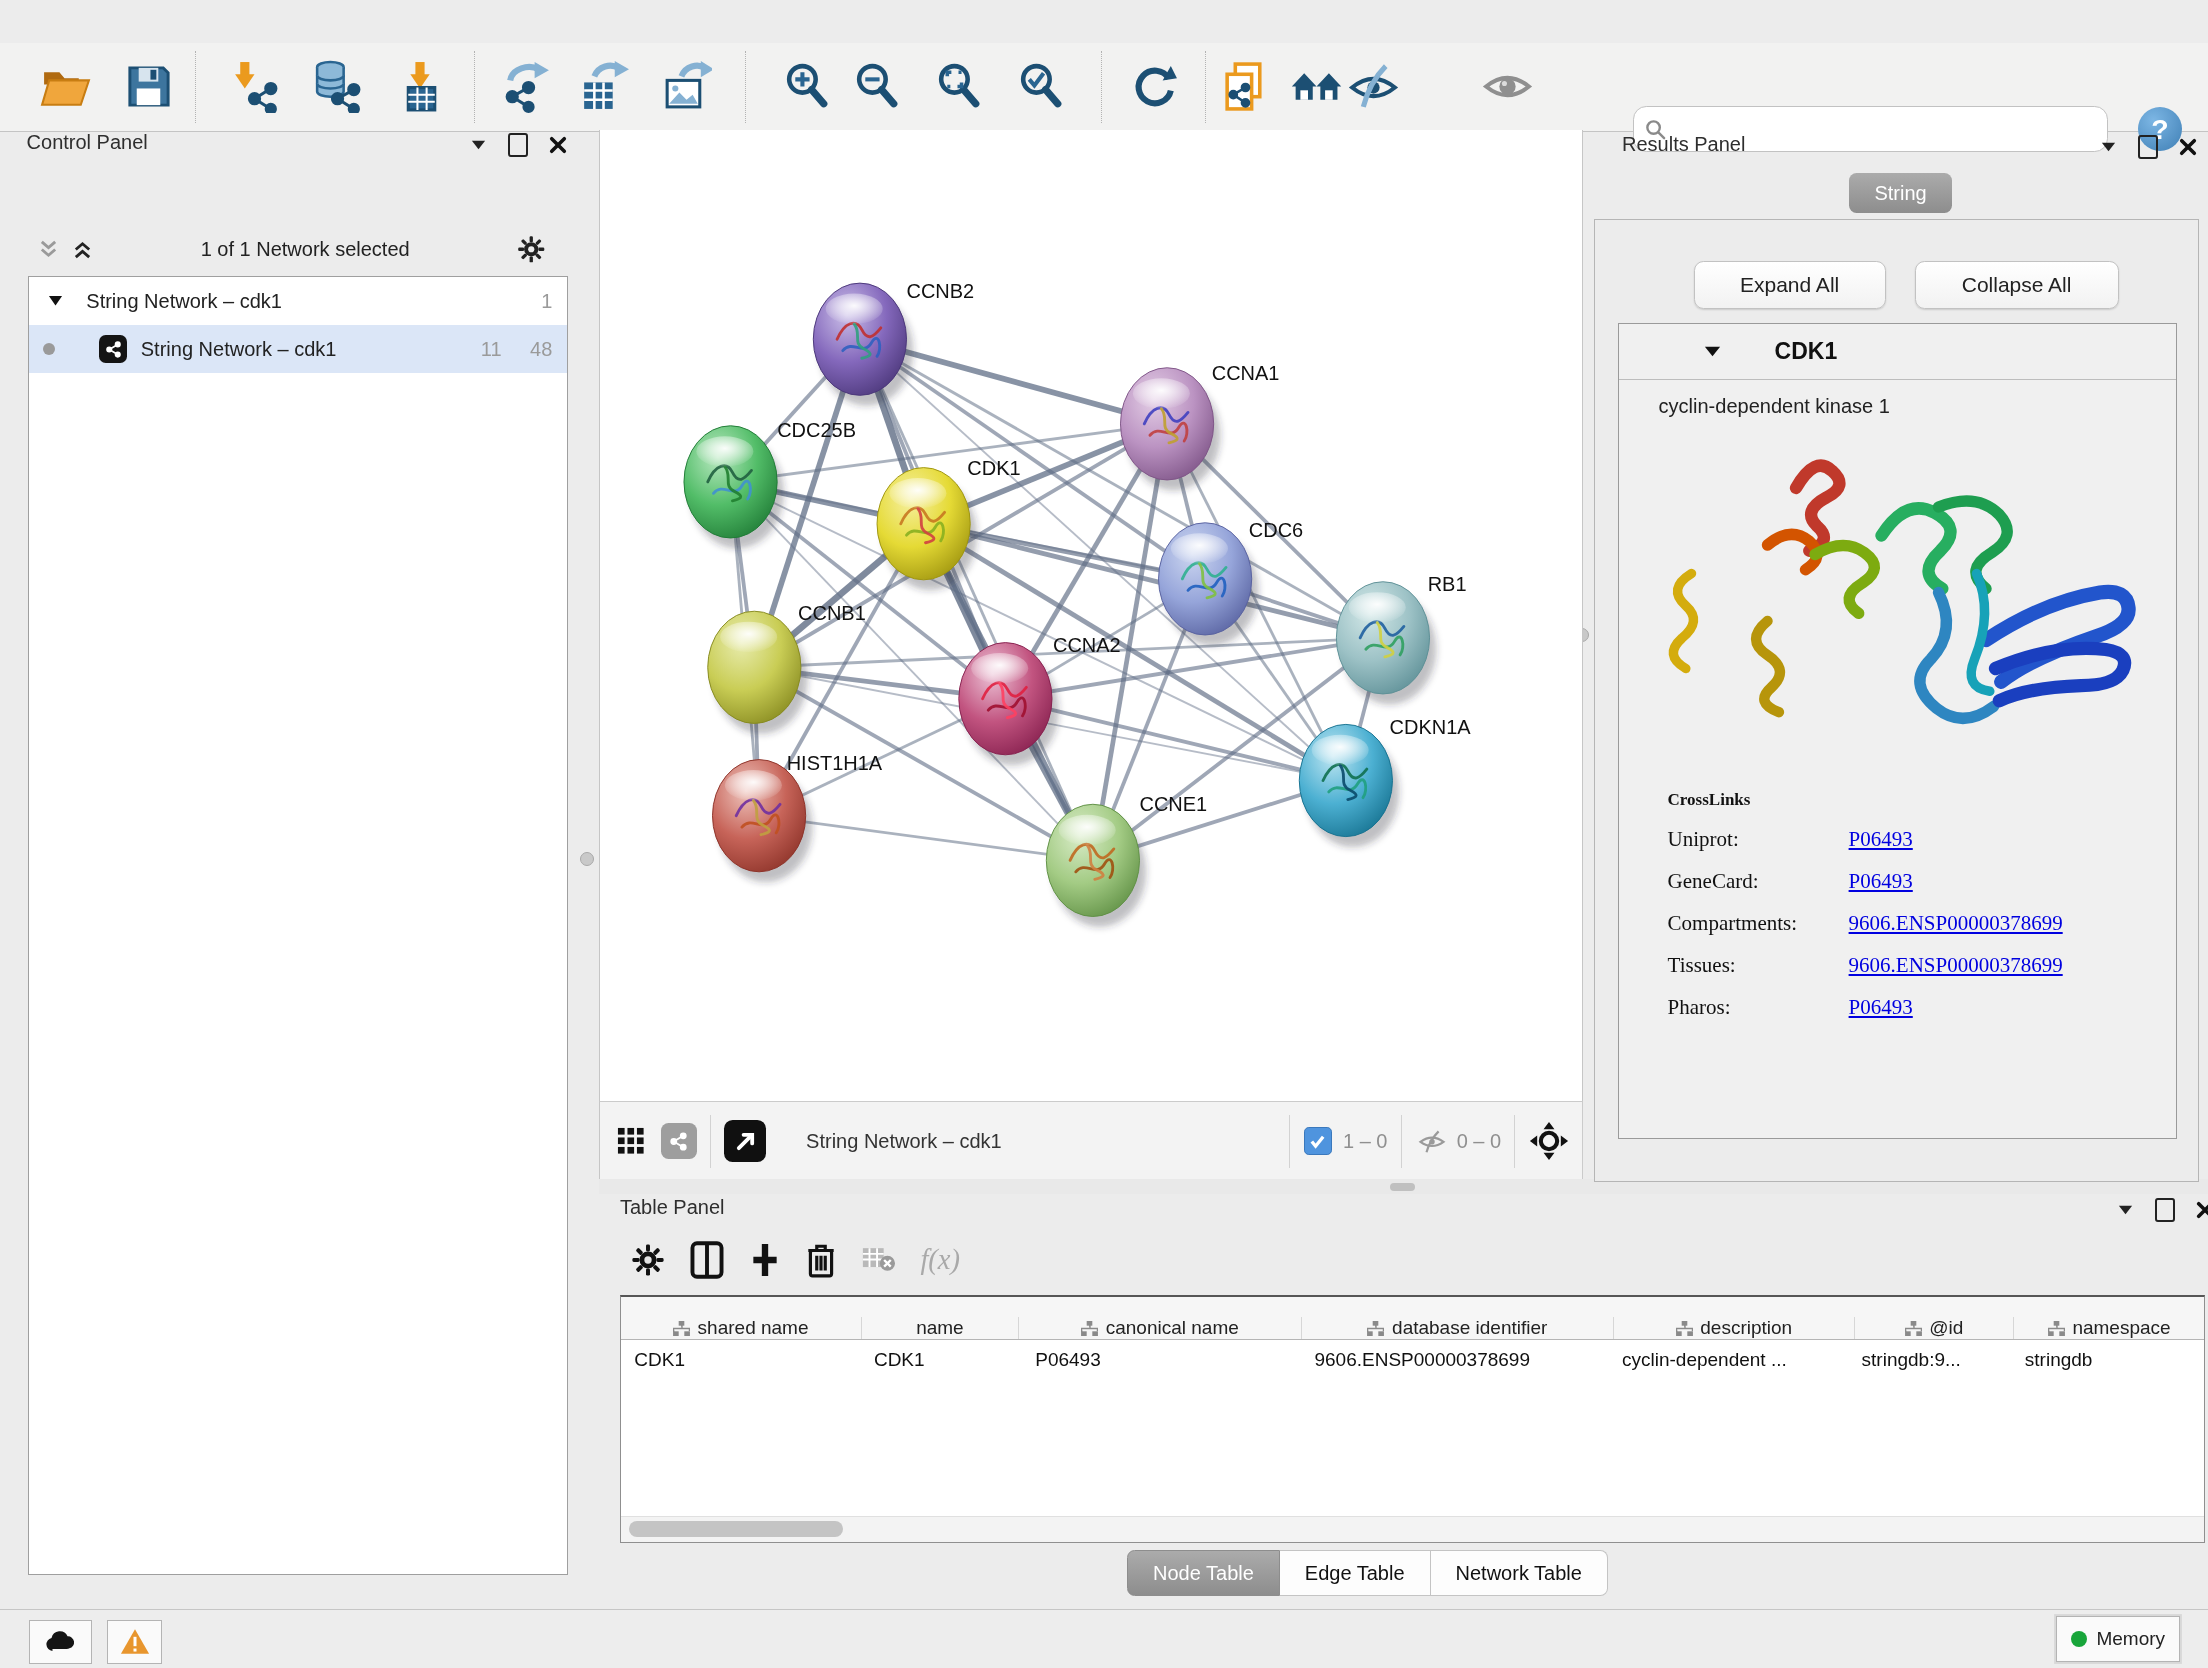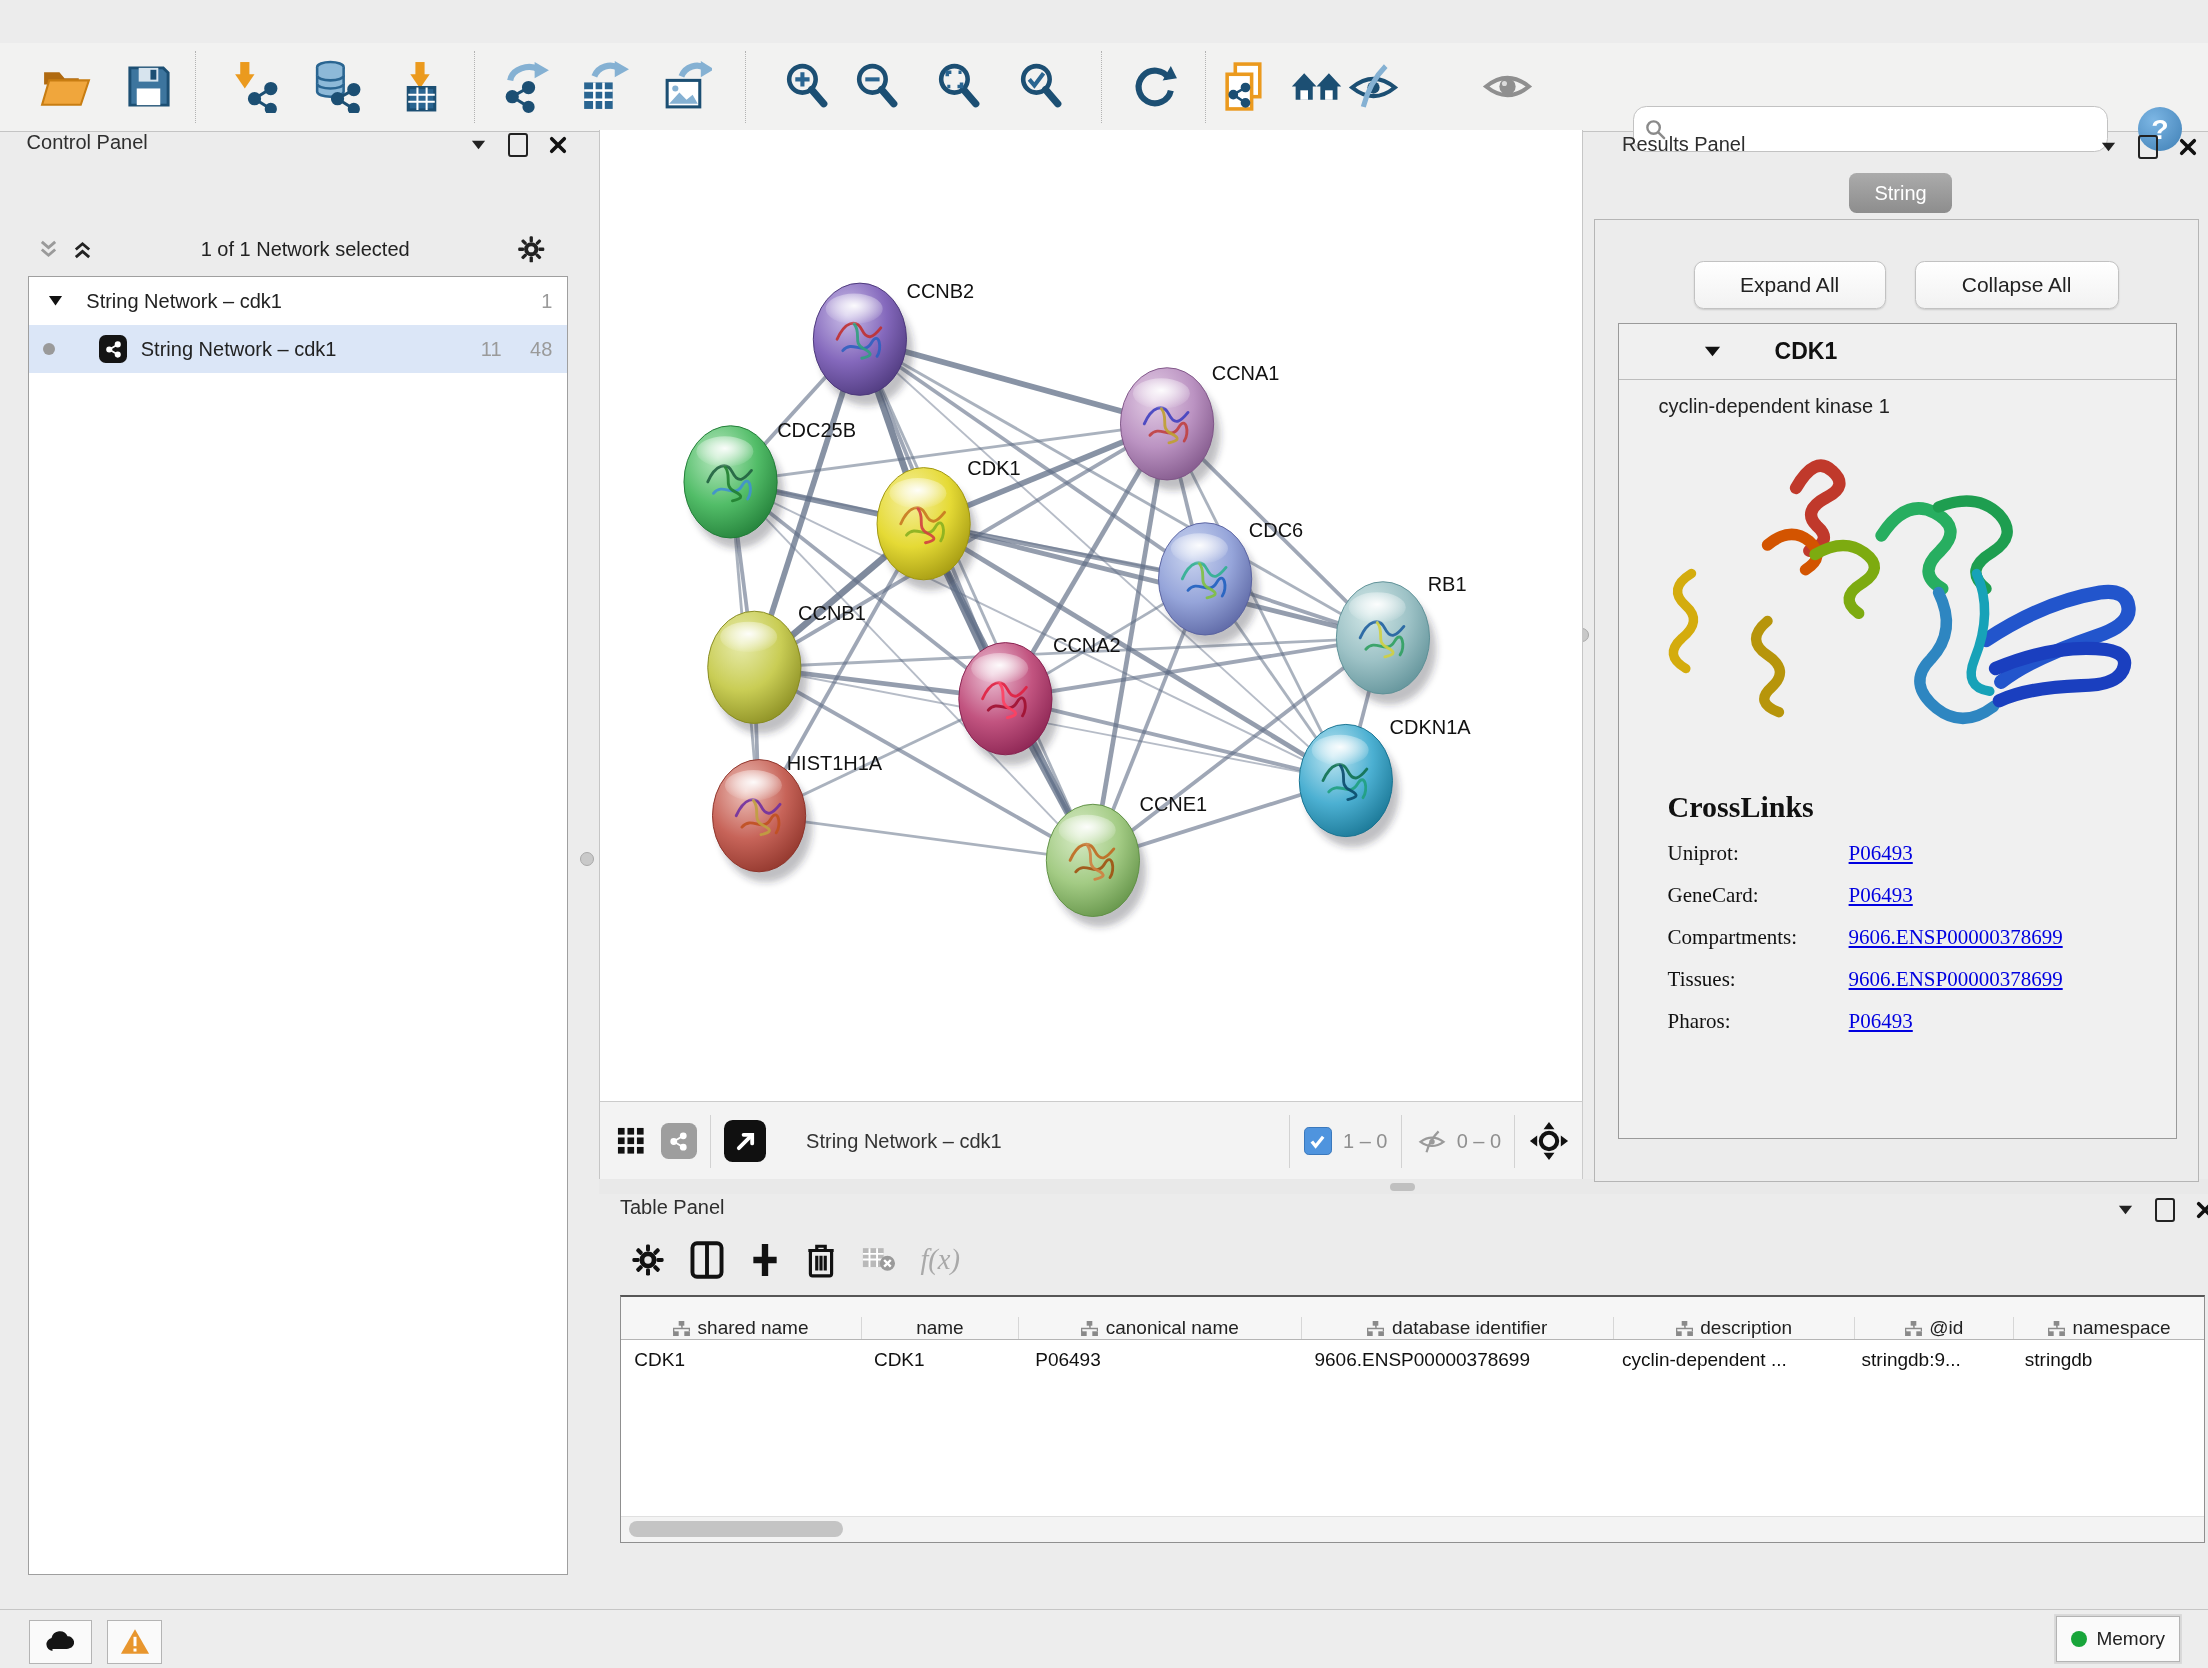--- a/index.html
+++ b/index.html
@@ -80,7 +80,7 @@
   .rp-name{font-size:23px;font-weight:bold;color:#111;}
   .rp-desc{padding:15px 0 0 40px;font-size:20px;color:#222;}
   .xl{font-family:"Liberation Serif",serif;}
-  .xl-head{font-size:30px;font-weight:bold;color:#111;}
+  .xl-head{font-size:17px;font-weight:bold;color:#111;}
   .xl-row{display:flex;font-size:21px;margin-top:17px;}
   .xl-label{width:181px;color:#111;}
   .xl-link{color:#0000e0;text-decoration:underline;}

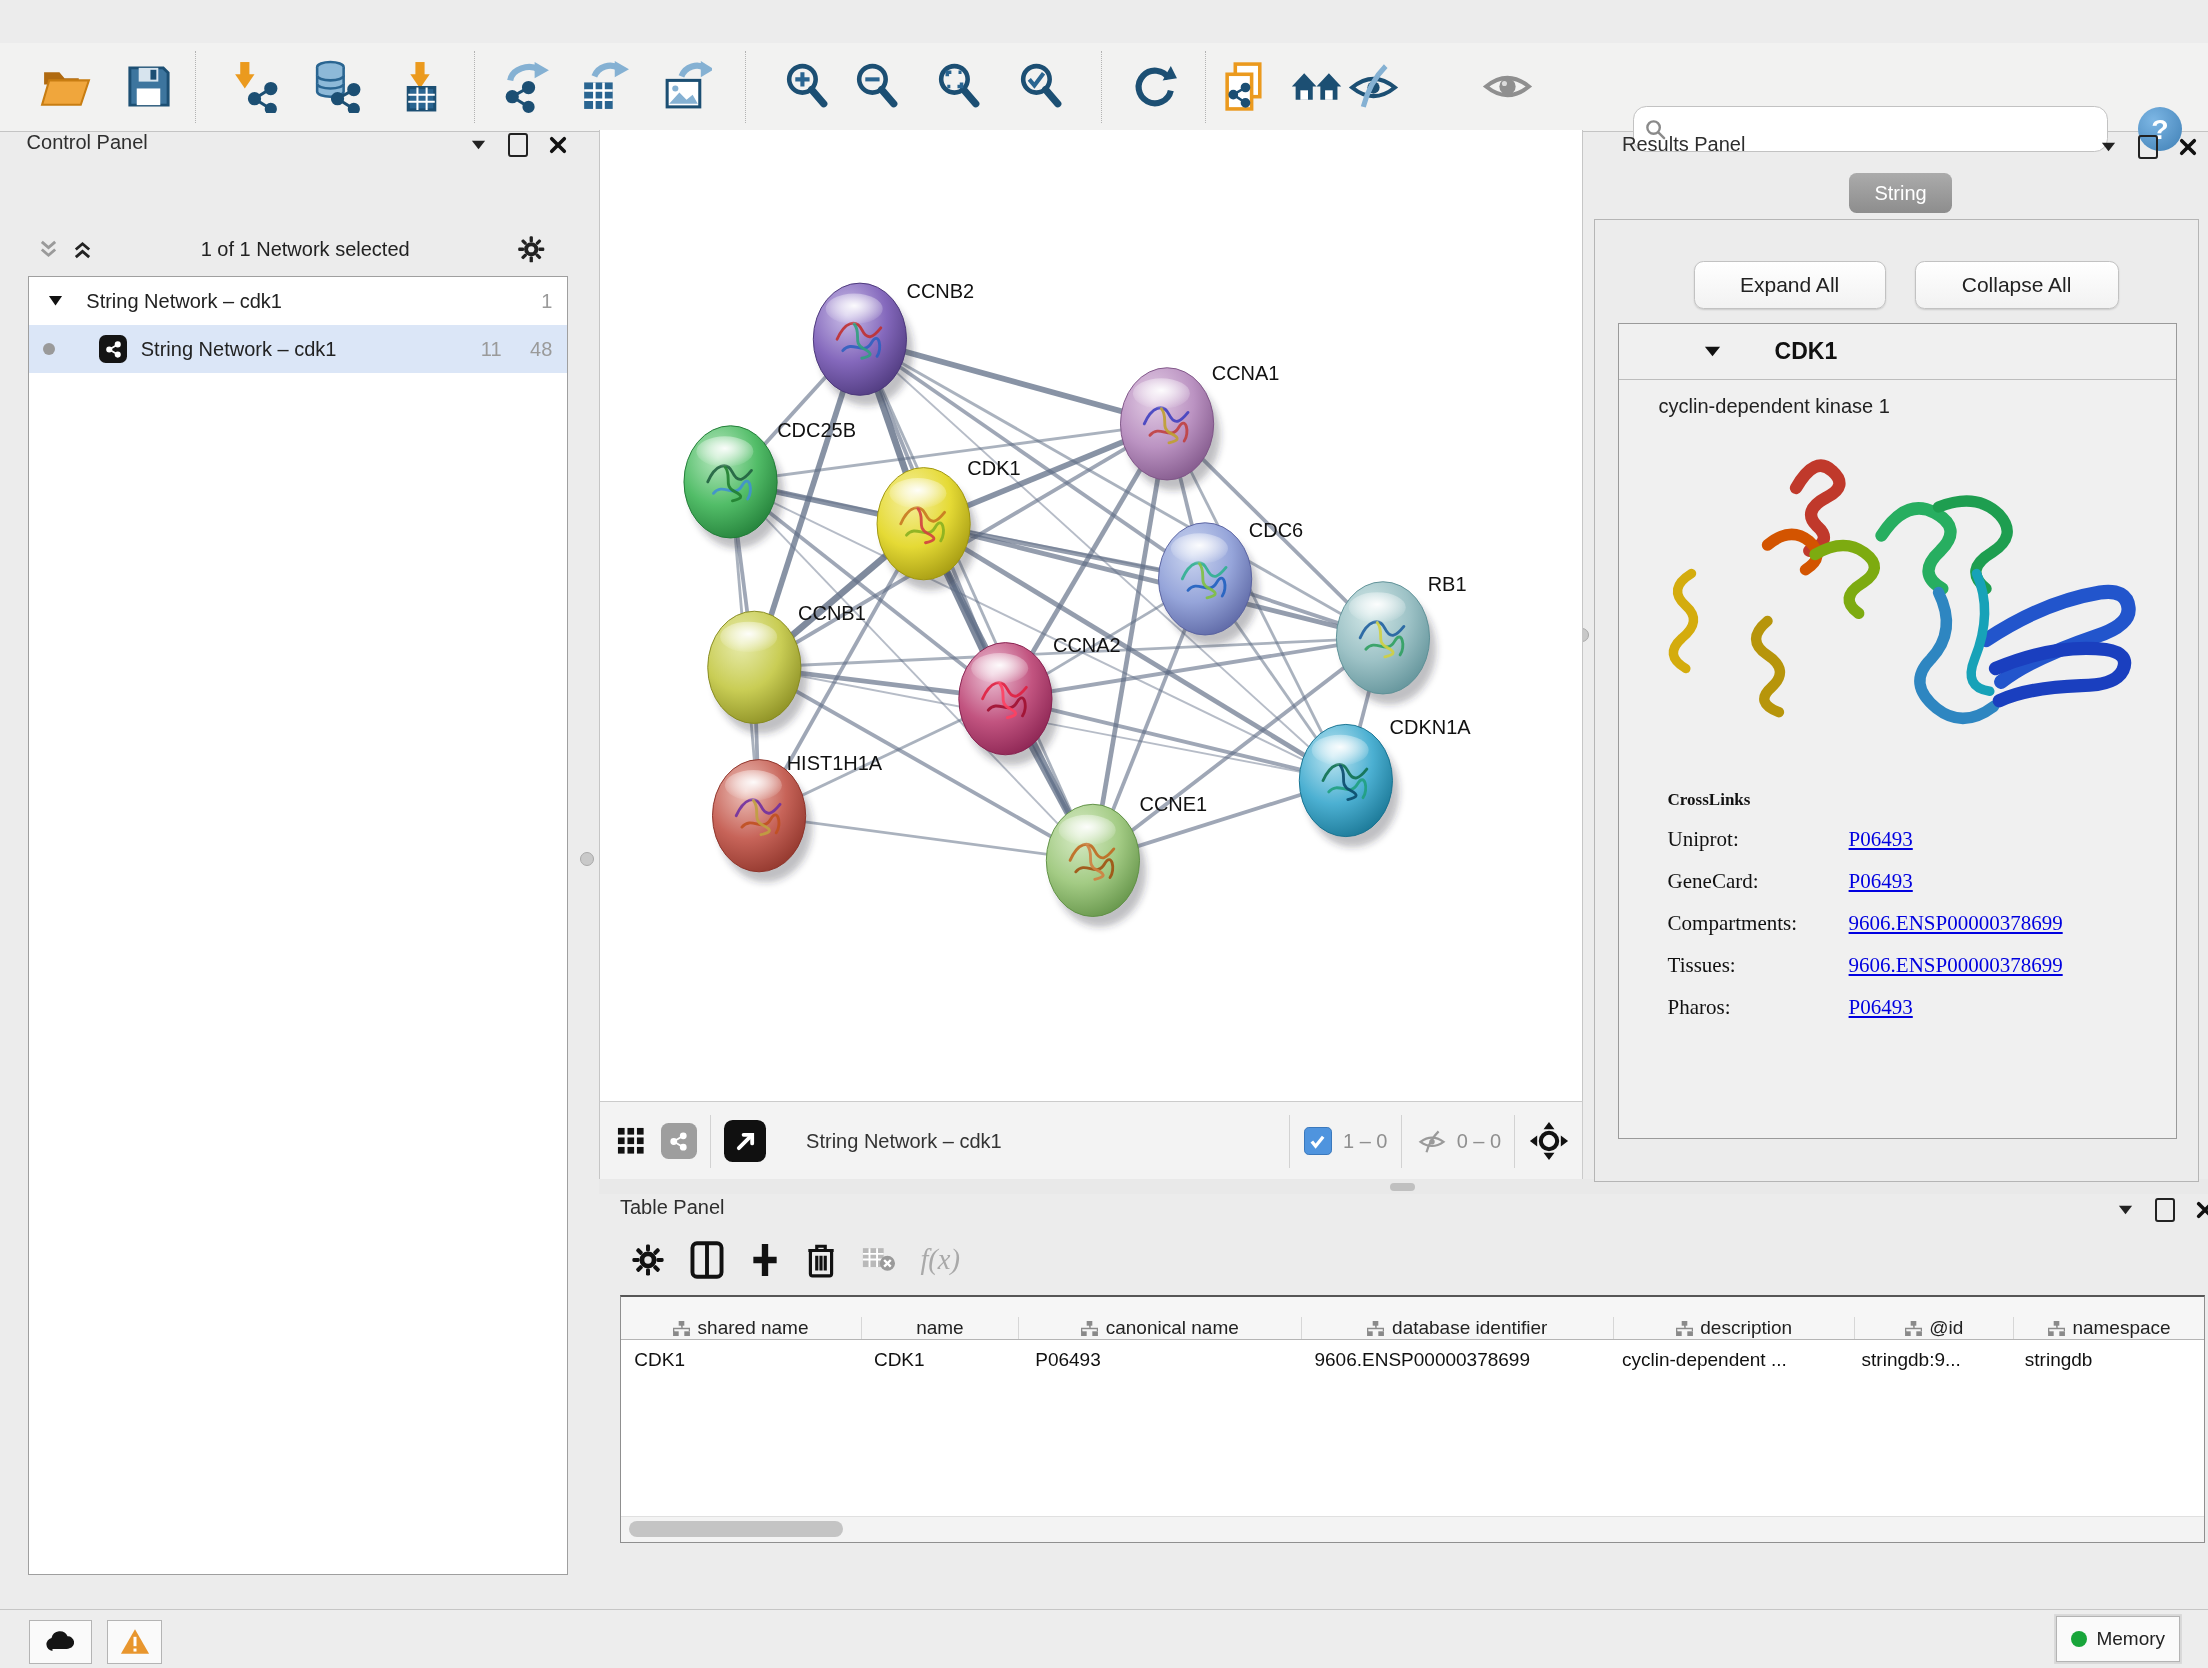--- a/index.html
+++ b/index.html
@@ -919,6 +919,11 @@
     </div>
   </div>
 
+  <div class="abs seg bottom-tabs">
+    <div class="tab sel">Node Table</div>
+    <div class="tab">Edge Table</div>
+    <div class="tab">Network Table</div>
+  </div>
 
   <div class="abs statusbar">
     <div class="sq-btn" style="left:28.5px;width:61px">

